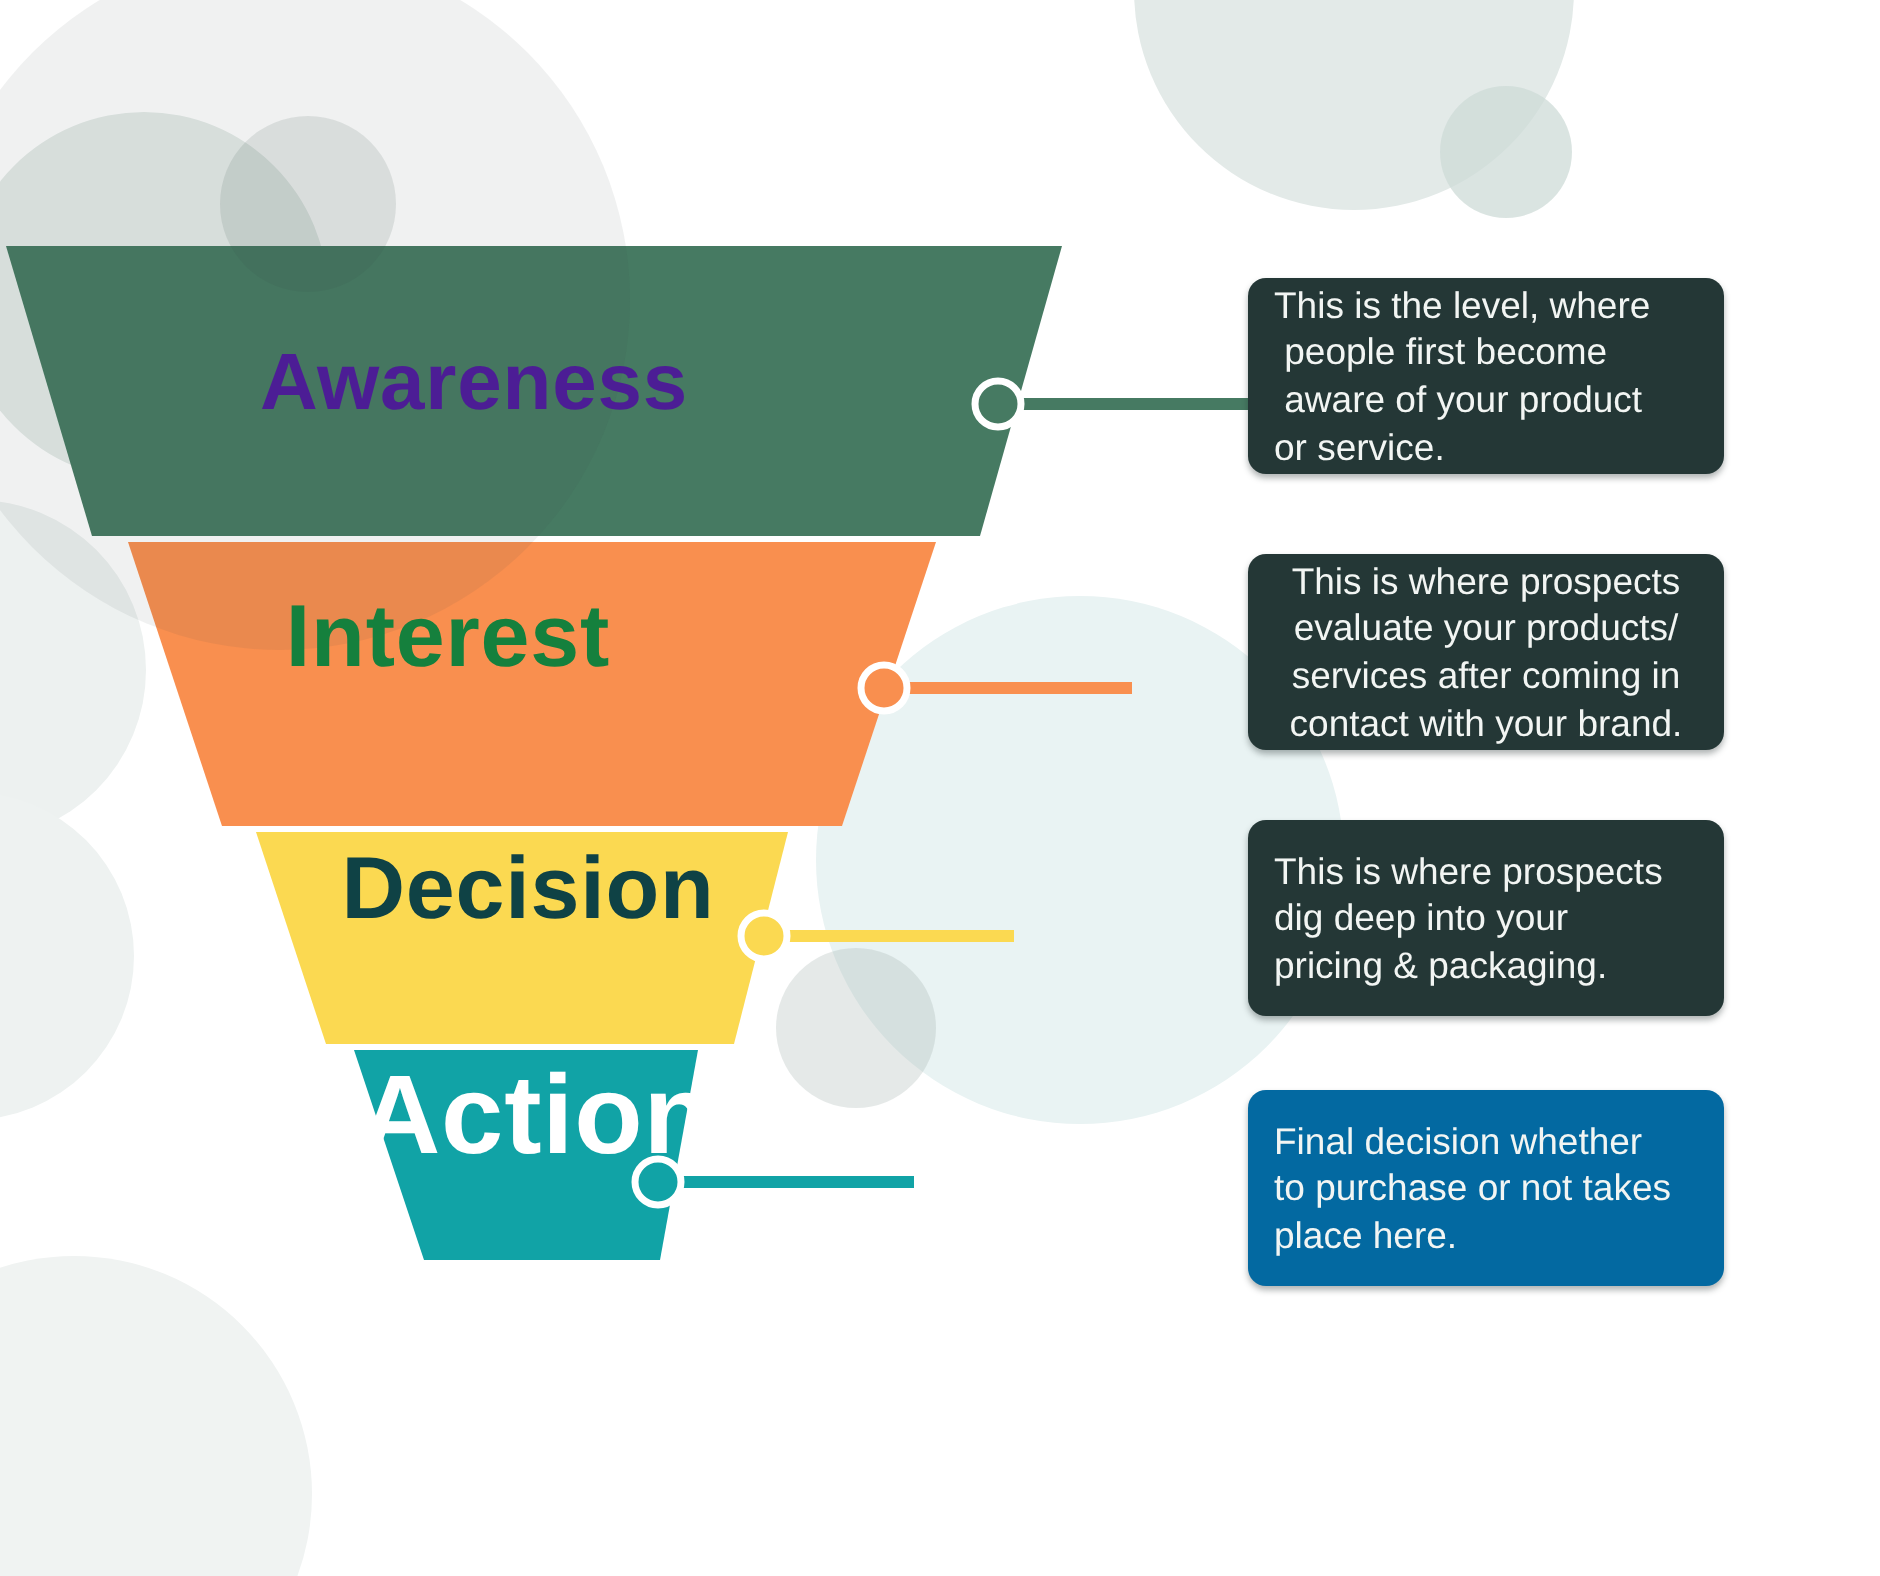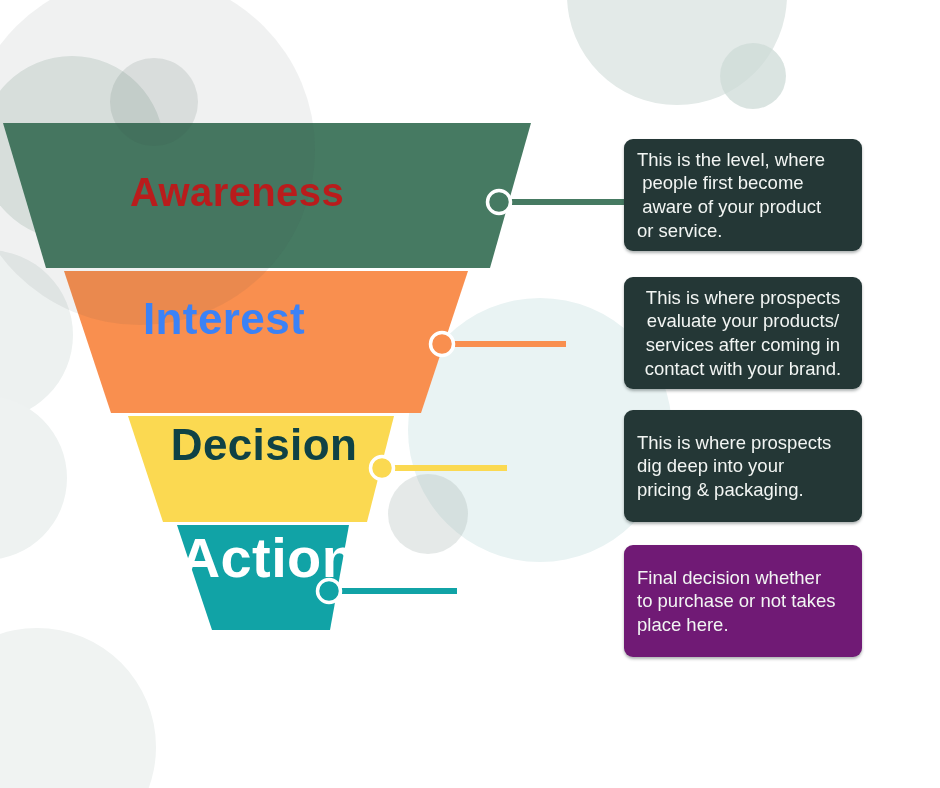--- a/index.html
+++ b/index.html
@@ -28,7 +28,7 @@
   .label-decision{left:264px;top:445px;font-size:44px;}
   .label-action{left:268px;top:557px;font-size:56px;}
   .note-card{
-    position:absolute;left:624px;width:238px;height:112px;z-index:4;
+    position:absolute;left:624px;width:238px;height:98px;z-index:4;
     border-radius:9px;display:flex;align-items:center;
     box-shadow:0 2px 3px rgba(25,38,36,0.35);
   }

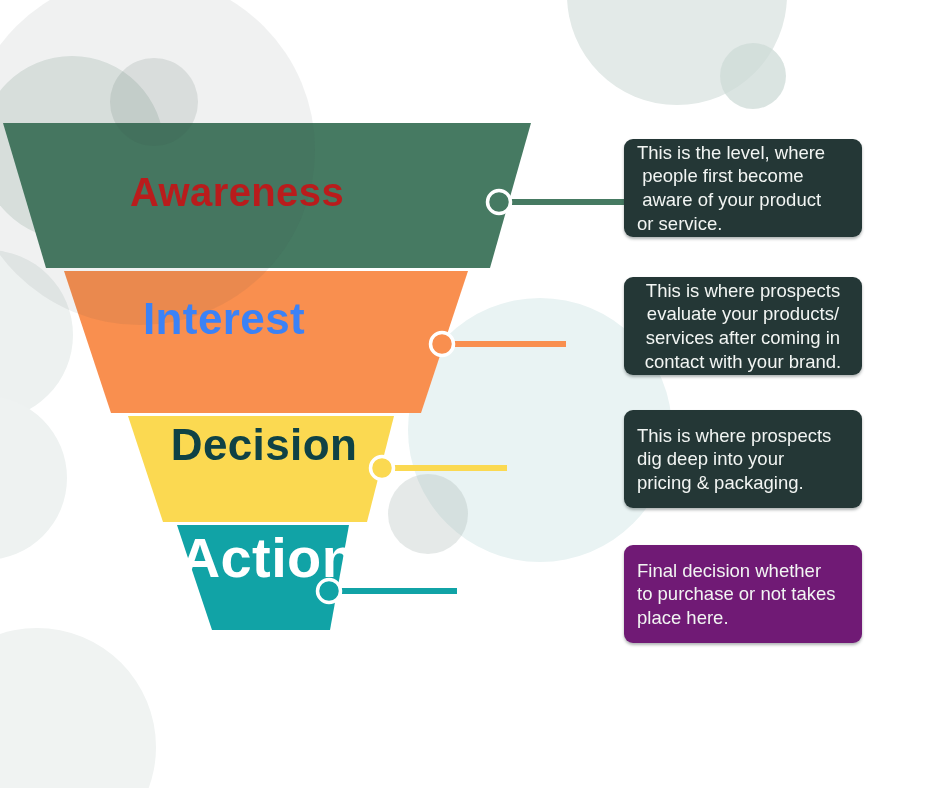--- a/index.html
+++ b/index.html
@@ -78,7 +78,7 @@
   <div class="blob blob-dbig"></div>
   <div class="blob blob-dsmall"></div>
 
-  <div class="stage-label label-awareness" style="color: #b91c1c;">Awareness</div>
+  <div class="stage-label label-awareness" style="color: #4c1d95;">Awareness</div>
   <div class="stage-label label-interest" style="color: #3b82f6;">Interest</div>
   <div class="stage-label label-decision" style="color: rgb(15, 66, 69);">Decision</div>
   <div class="stage-label label-action" style="color: rgb(255, 255, 255);">Action</div>

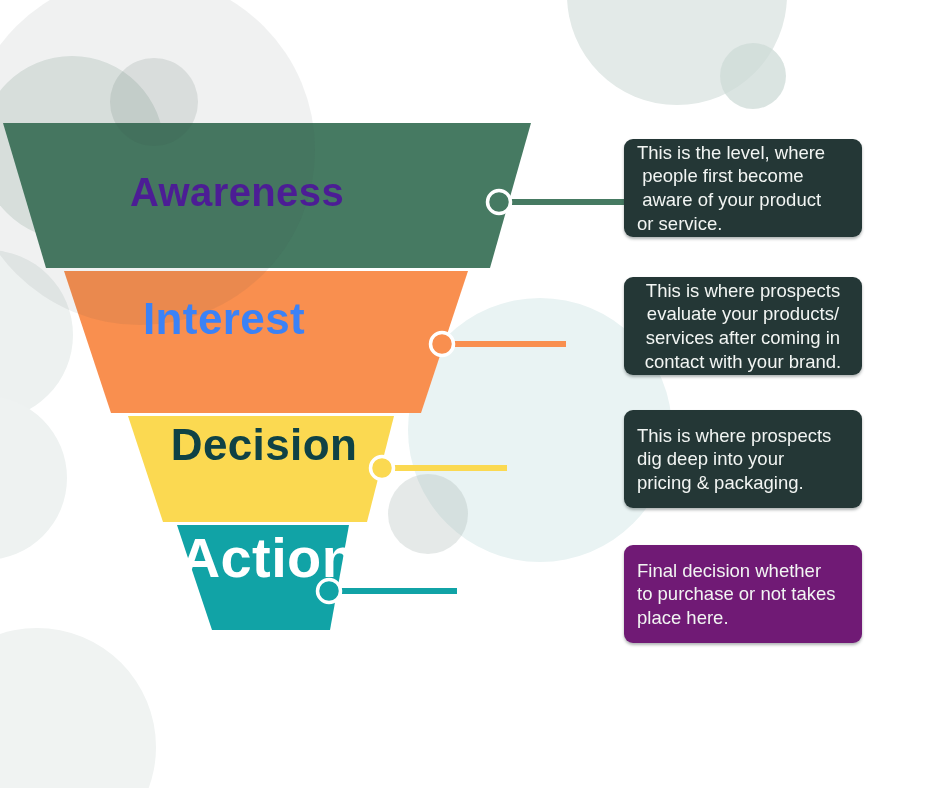--- a/index.html
+++ b/index.html
@@ -79,7 +79,7 @@
   <div class="blob blob-dsmall"></div>
 
   <div class="stage-label label-awareness" style="color: #4c1d95;">Awareness</div>
-  <div class="stage-label label-interest" style="color: #3b82f6;">Interest</div>
+  <div class="stage-label label-interest" style="color: #15803d;">Interest</div>
   <div class="stage-label label-decision" style="color: rgb(15, 66, 69);">Decision</div>
   <div class="stage-label label-action" style="color: rgb(255, 255, 255);">Action</div>
 

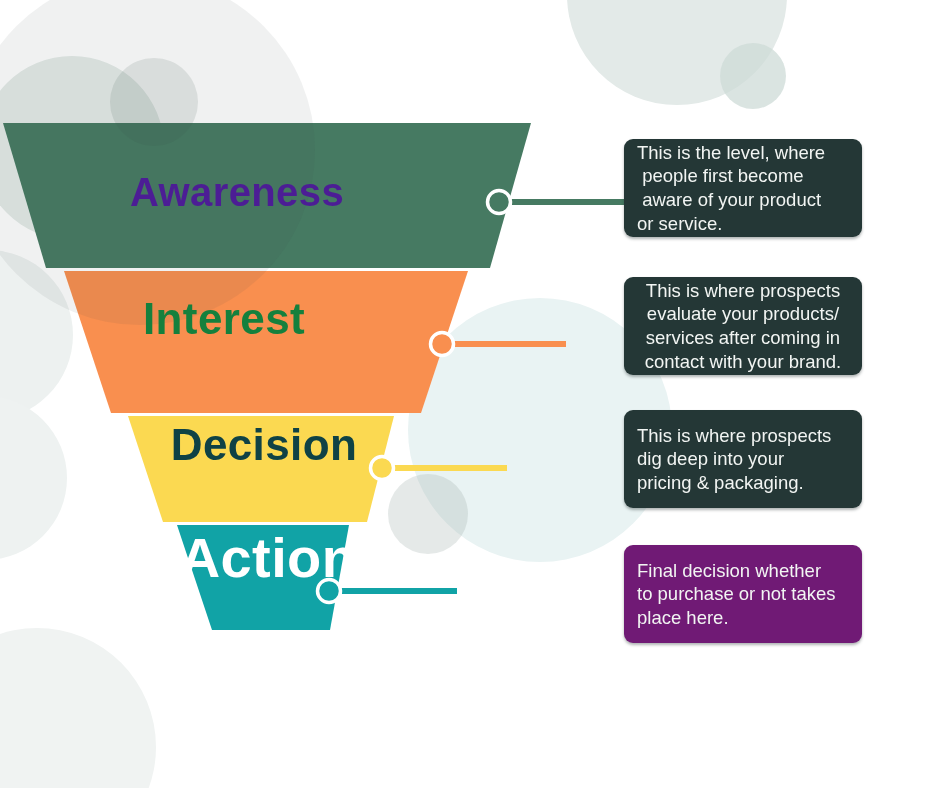--- a/index.html
+++ b/index.html
@@ -100,7 +100,7 @@
 dig deep into your
 pricing &amp; packaging.</p>
   </div>
-  <div class="note-card card-4" style="background: #701a75;">
+  <div class="note-card card-4" style="background: #0369a1;">
     <p class="note-text" style="color: rgb(242, 245, 243);">Final decision whether
 to purchase or not takes
 place here.</p>

